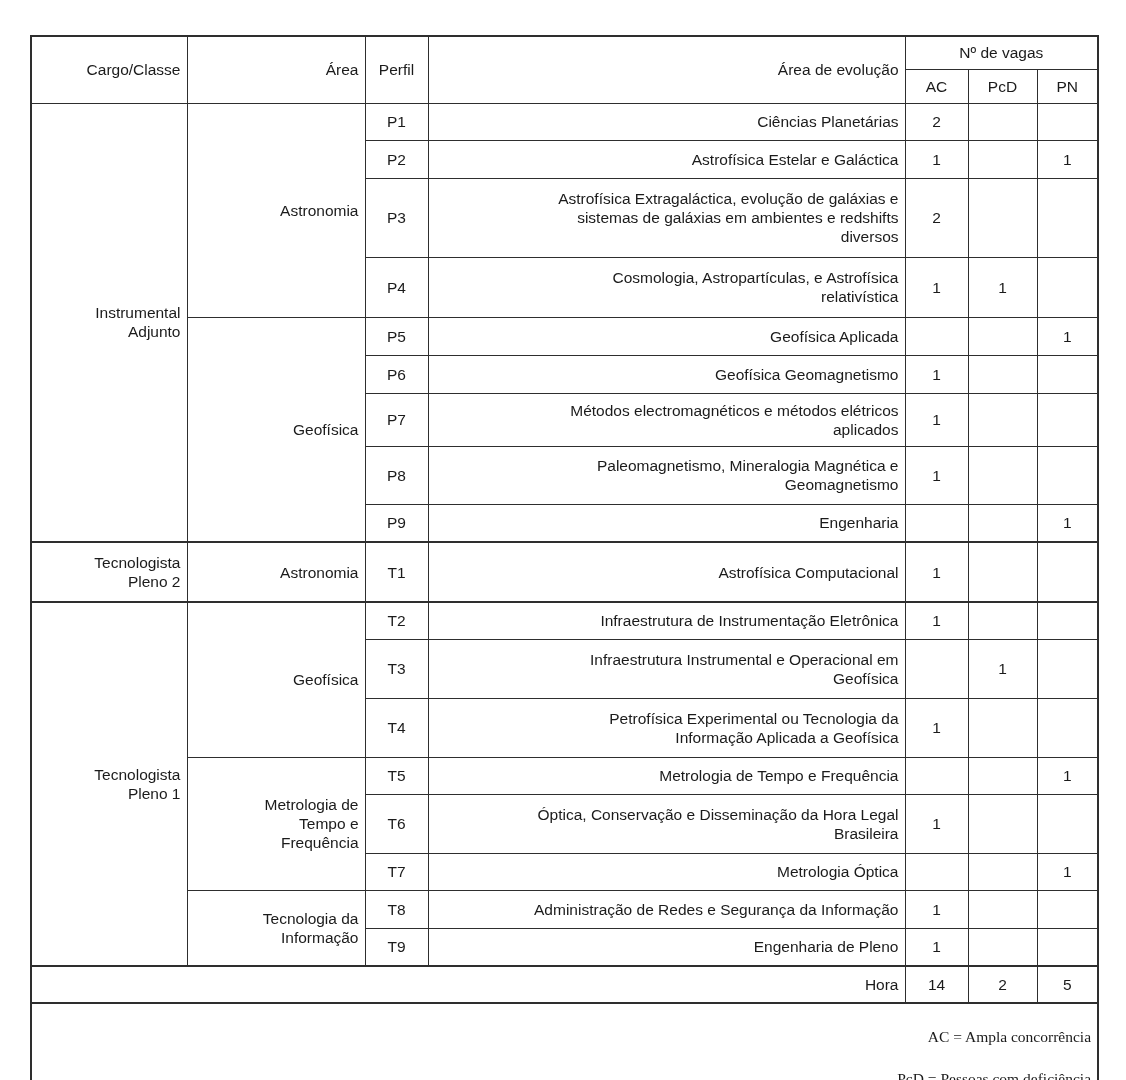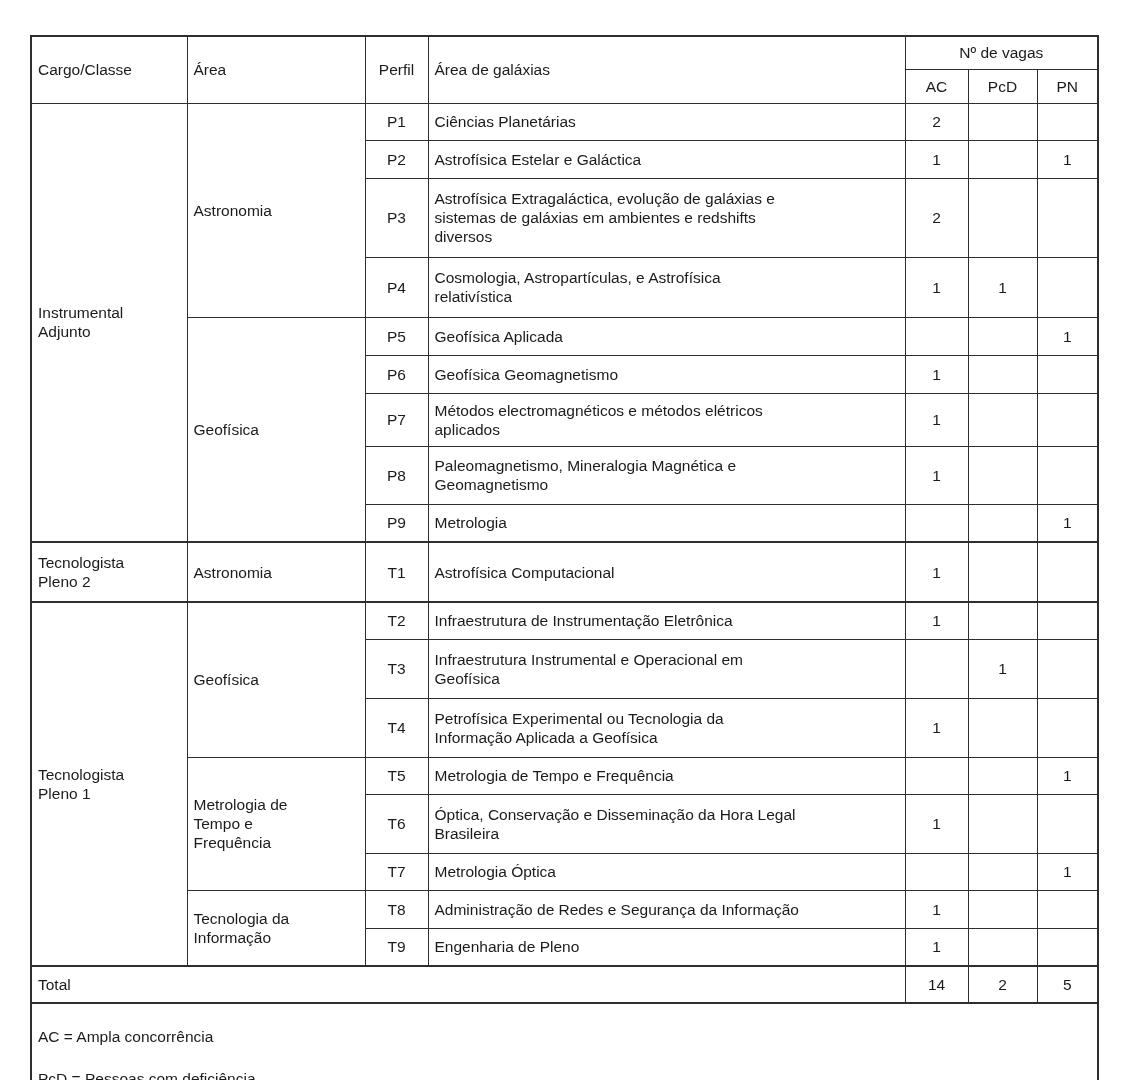--- a/index.html
+++ b/index.html
@@ -27,7 +27,7 @@
     word-wrap:break-word;
   }
   td.c{text-align:center;}
-  td.l{text-align:left;}
+  td.l{text-align:right;}
   tr.sep > td{border-top-width:2.4px;}
   
   tr.h33{height:33px} tr.h34{height:34px}

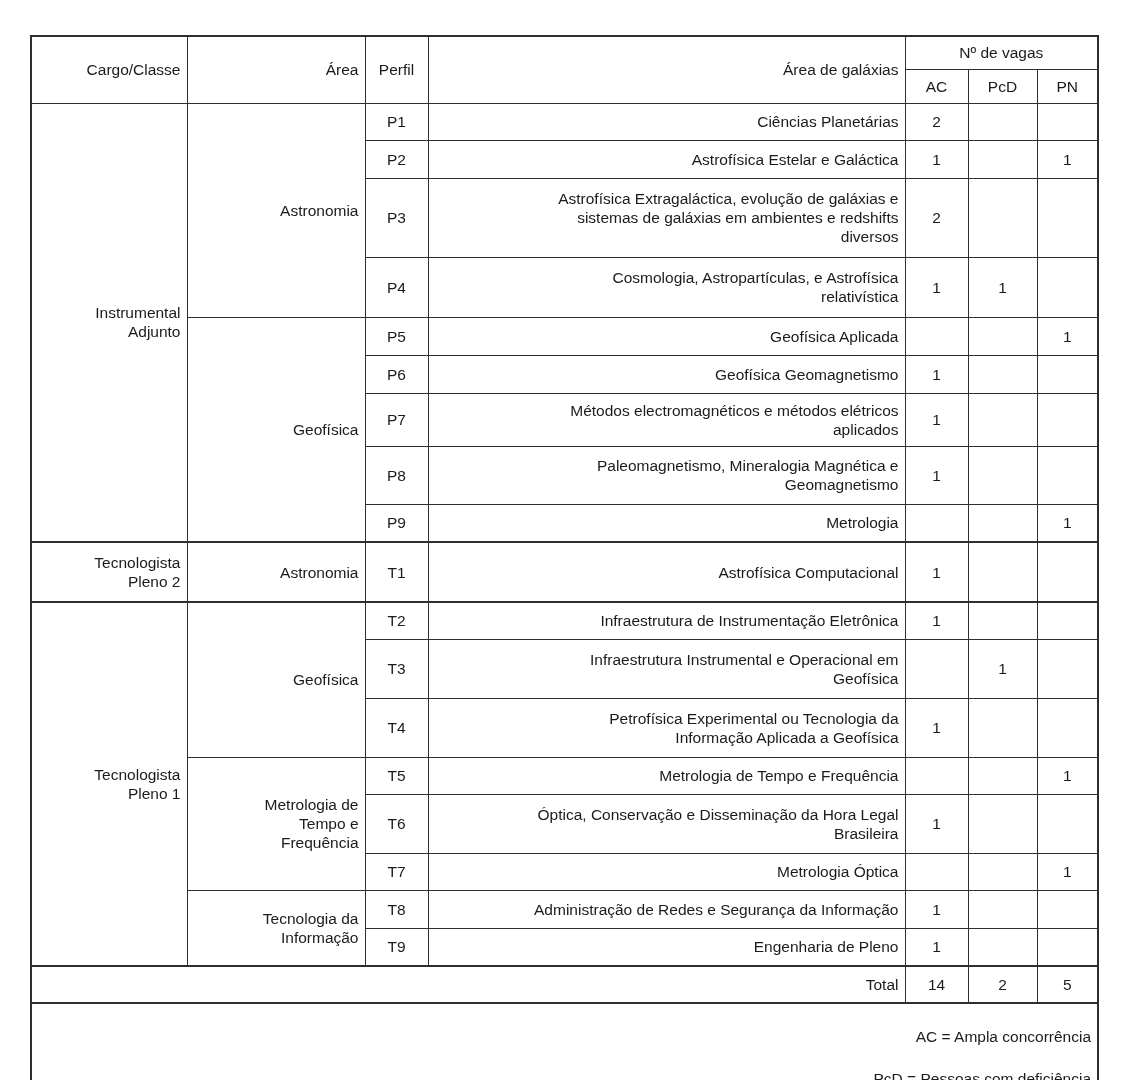--- a/index.html
+++ b/index.html
@@ -56,7 +56,7 @@
         <td rowspan="2" class="l">Cargo/Classe</td>
         <td rowspan="2" class="l">Área</td>
         <td rowspan="2" class="c">Perfil</td>
-        <td rowspan="2" class="l">Área de galáxias</td>
+        <td rowspan="2" class="l">Área de evolução</td>
         <td colspan="3" class="c">Nº de vagas</td>
       </tr>
       <tr class="h34">

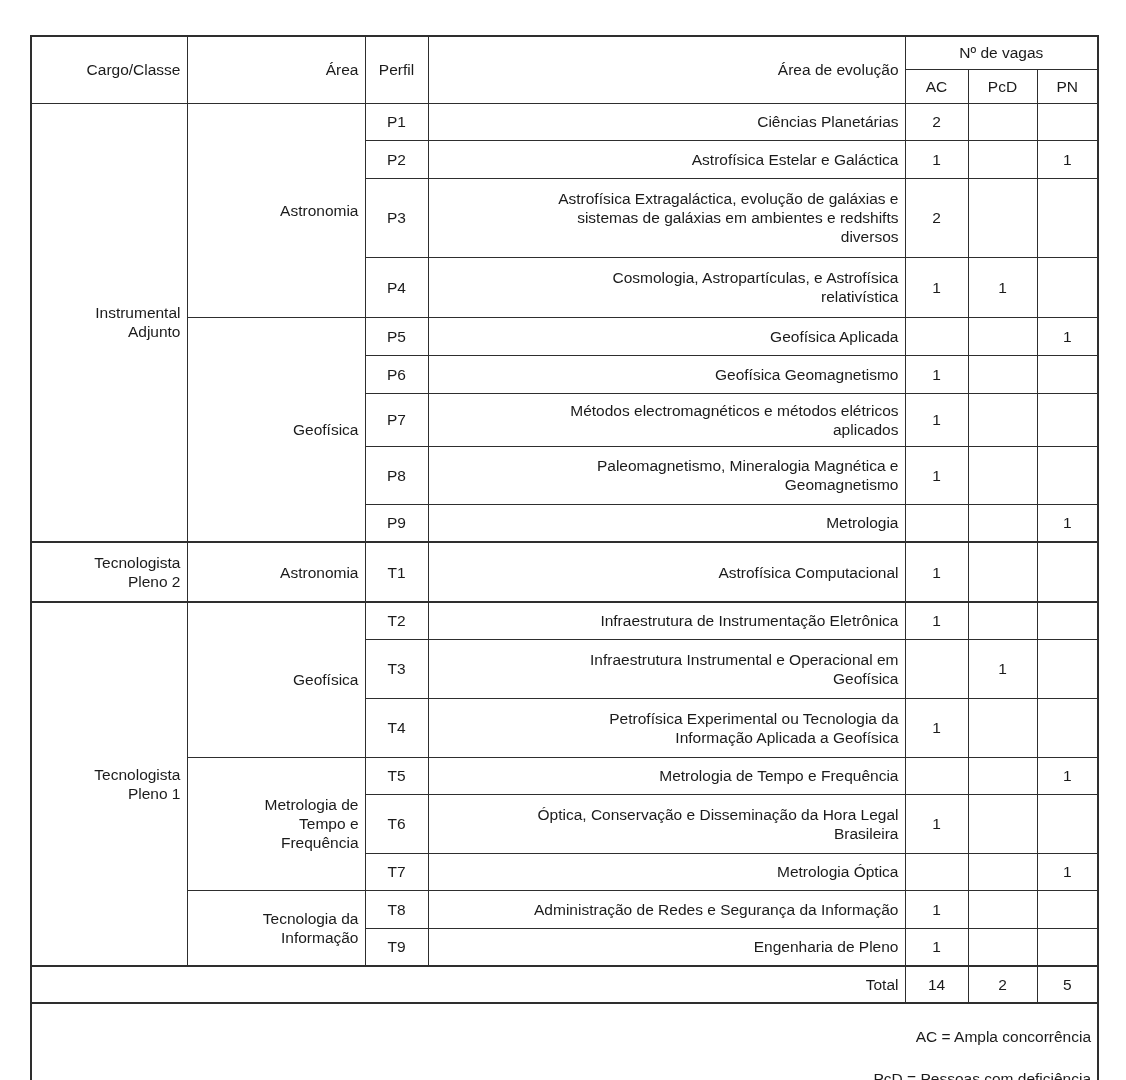--- a/index.html
+++ b/index.html
@@ -133,7 +133,7 @@
       </tr>
       <tr class="h38">
         <td class="c">P9</td>
-        <td class="l">Metrologia</td>
+        <td class="l">Engenharia</td>
         <td class="c"></td>
         <td class="c"></td>
         <td class="c">1</td>

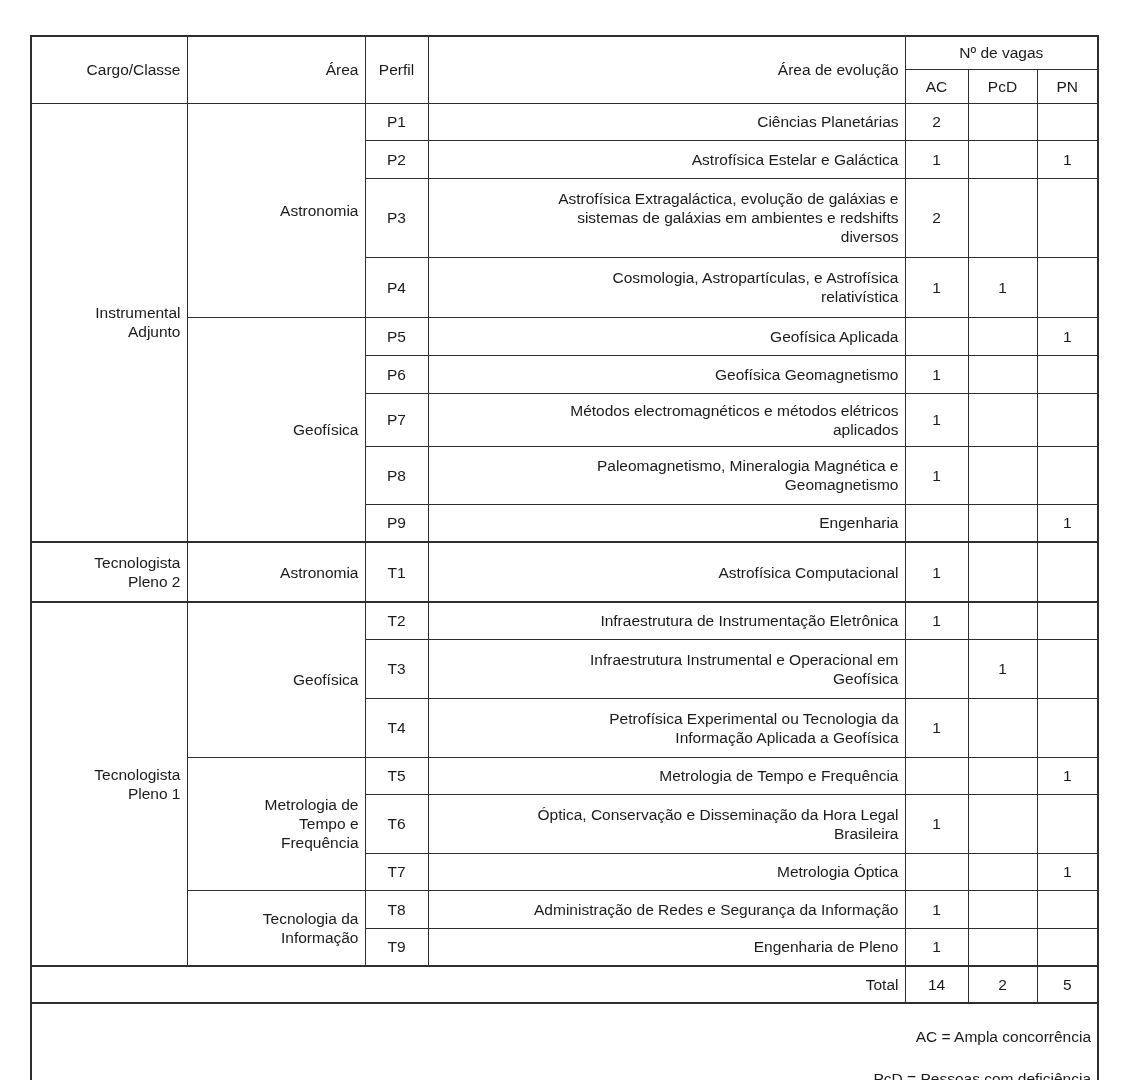--- a/index.html
+++ b/index.html
@@ -219,7 +219,7 @@
       </tr>
 
       <tr class="h37 sep">
-        <td colspan="4" class="l">Total</td>
+        <td colspan="4" class="l">Hora</td>
         <td class="c">14</td>
         <td class="c">2</td>
         <td class="c">5</td>

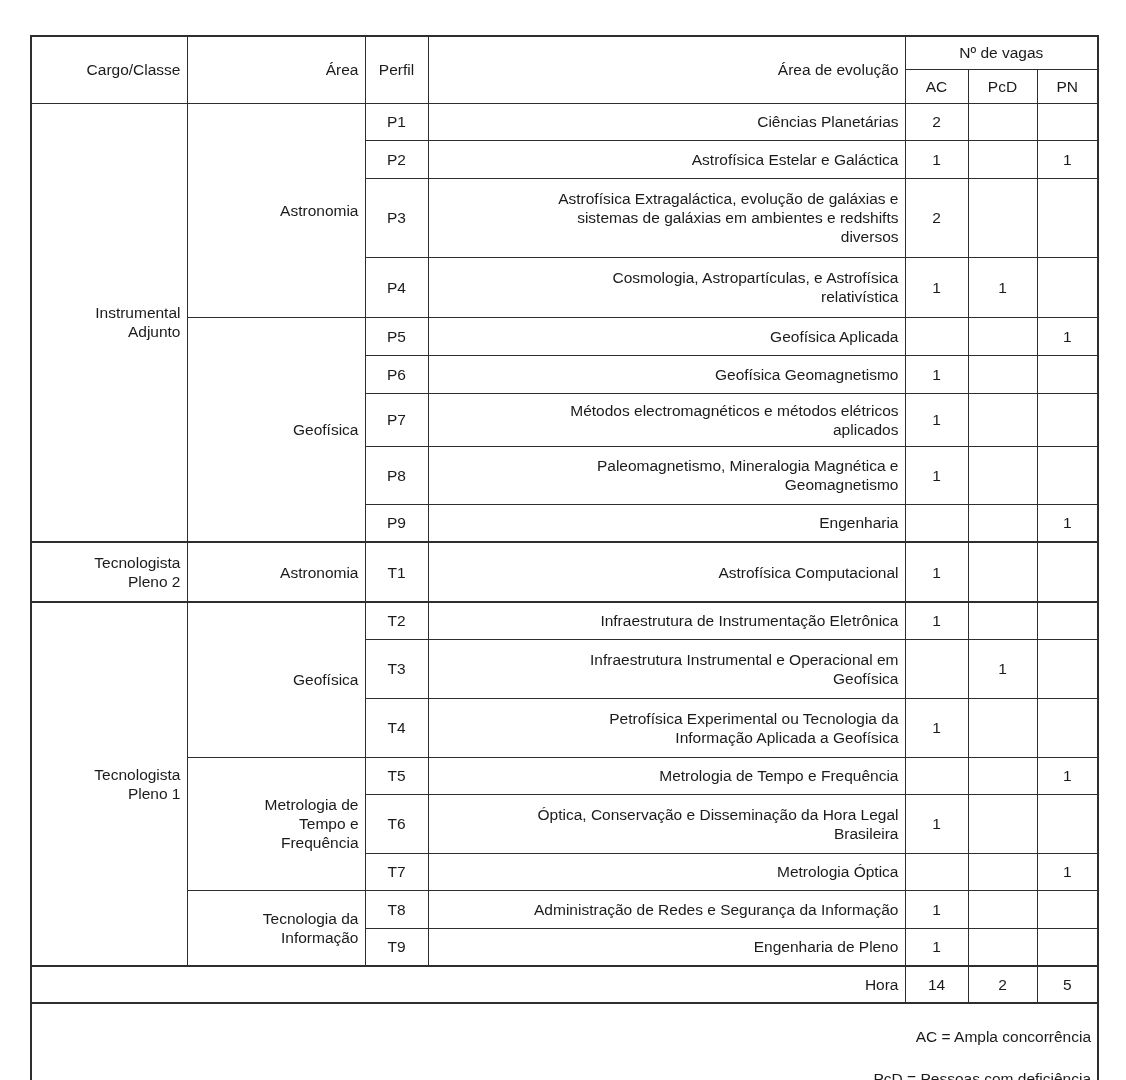--- a/index.html
+++ b/index.html
@@ -34,7 +34,7 @@
   tr.h37{height:37px} tr.h38{height:38px}
   tr.h53{height:53px} tr.h58{height:58px} tr.h59{height:59px}
   tr.h60{height:60px} tr.h79{height:79px} tr.h70{height:70px}
-  .footcell div{line-height:23px;white-space:normal;}
+  .footcell div{line-height:23px;white-space:normal;font-family:Liberation Serif, serif;}
 </style>
 </head>
 <body>

